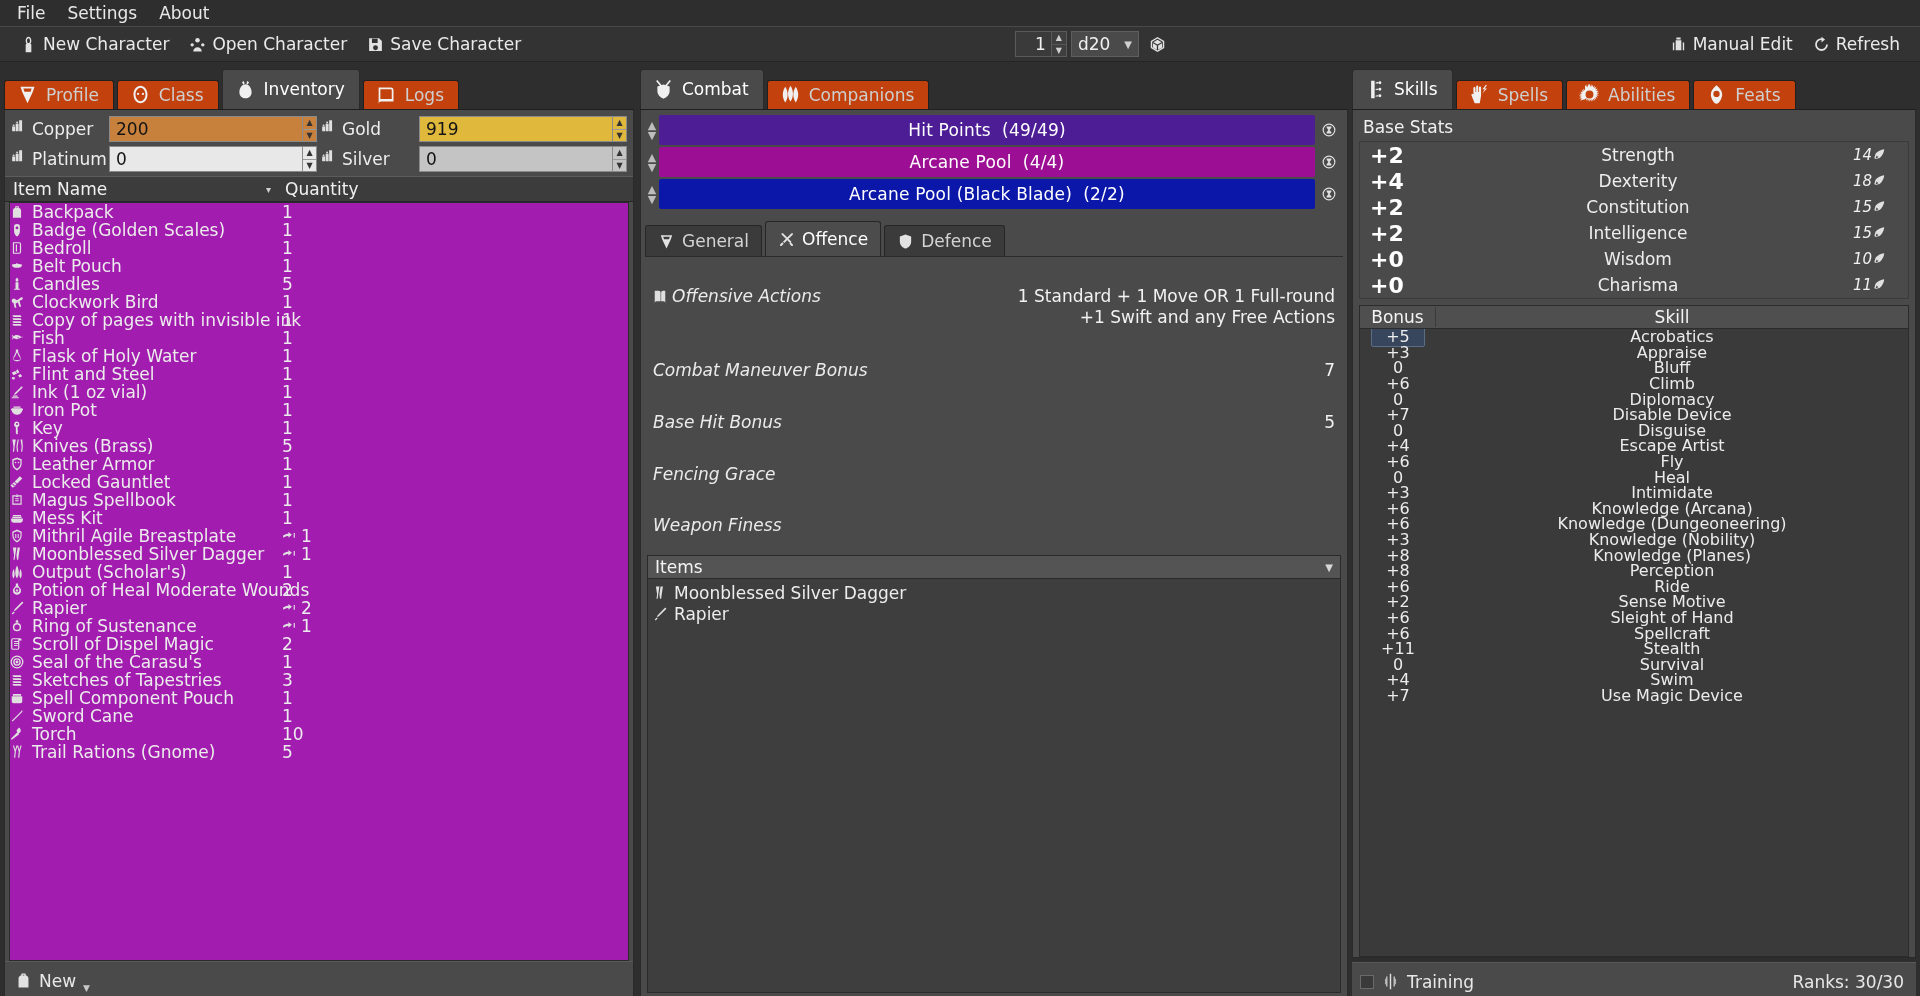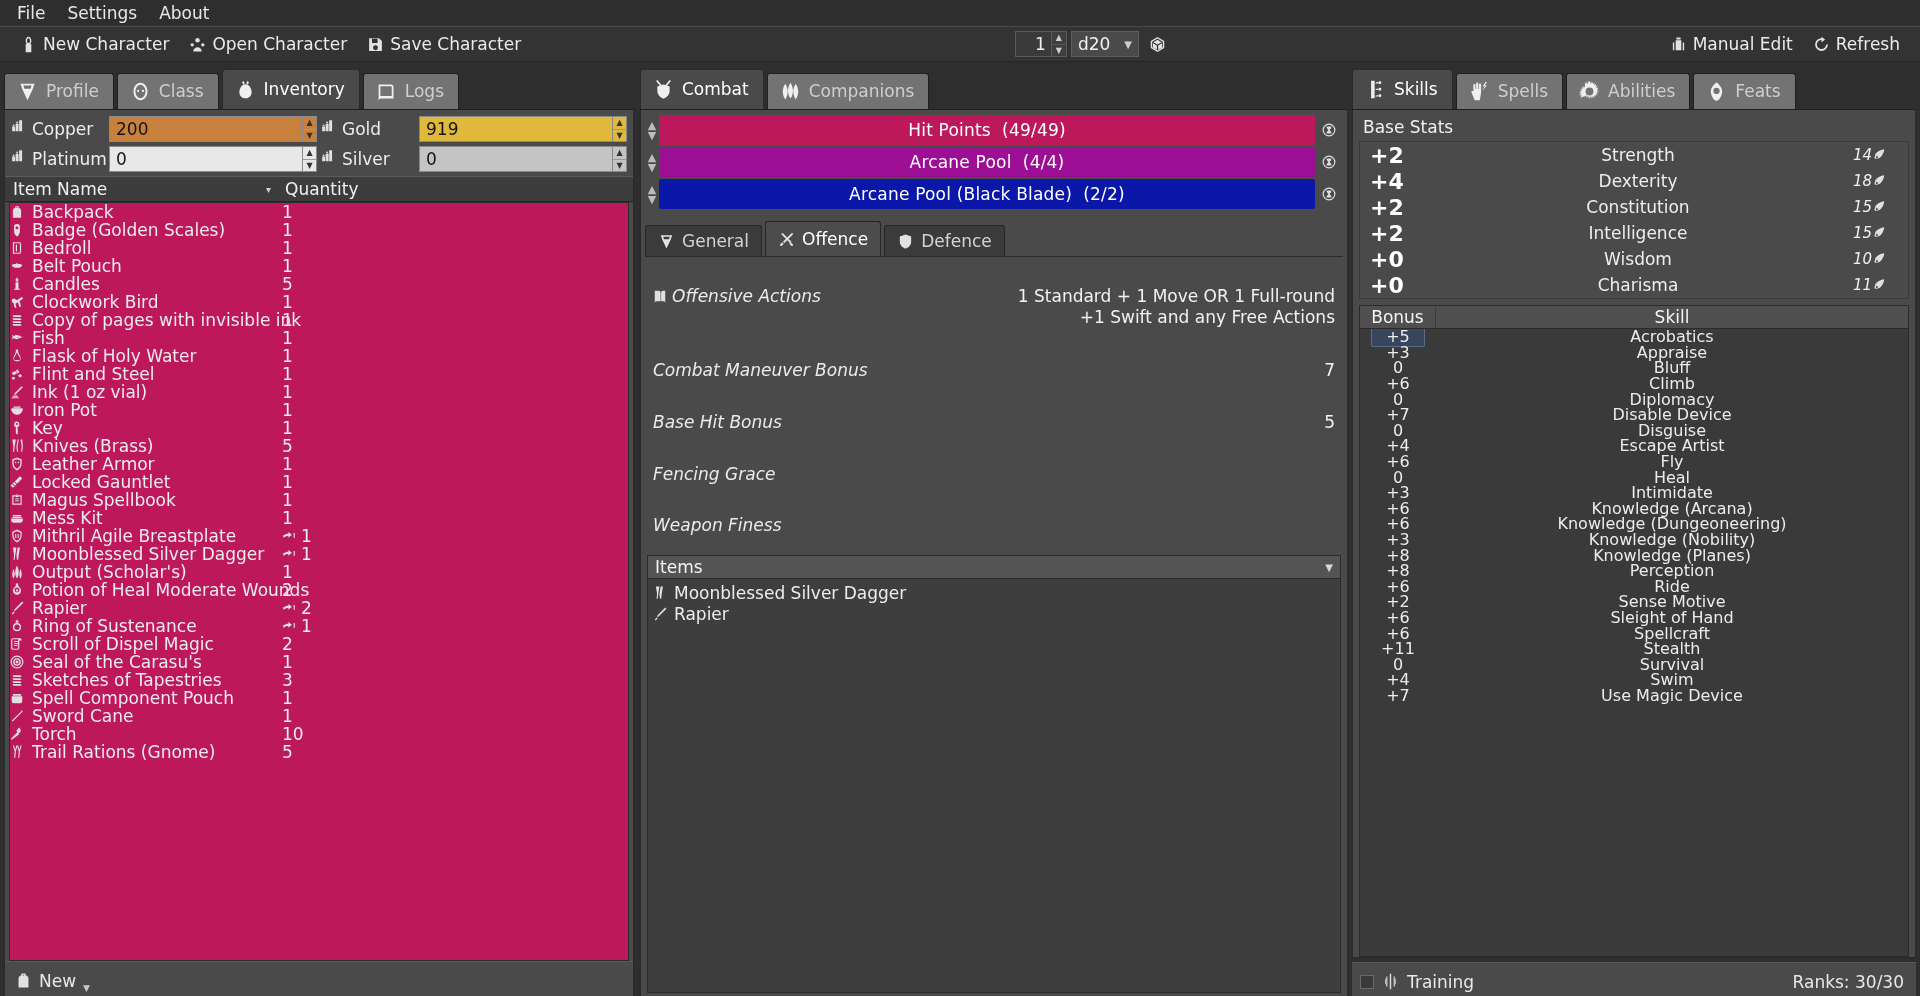--- a/index.html
+++ b/index.html
@@ -41,9 +41,9 @@
 
   
   .tabbar { display:flex; align-items:flex-end; height:44px; border-bottom:1px solid #1f1f1f; }
-  .tab { display:flex; align-items:center; gap:8px; padding:8px 14px 9px 12px; background:#737373;
+  .tab { display:flex; align-items:center; gap:8px; padding:8px 14px 9px 12px; background:#c2410c;
          border:1px solid #202020; border-bottom:none; color:#cfcfcf; font-size:17px; margin-right:3px;
-         border-radius:3px 3px 0 0; cursor:default; height:36px;}
+         border-radius:3px 3px 0 0; cursor:default; height:29px;}
   .tab.active { background:#4a4a4a; color:#ffffff; height:40px; border-color:#2a2a2a;}
 
   .pane { flex:1; background:#4a4a4a; border:1px solid #2a2a2a; border-top:none; display:flex; flex-direction:column; min-height:0;}

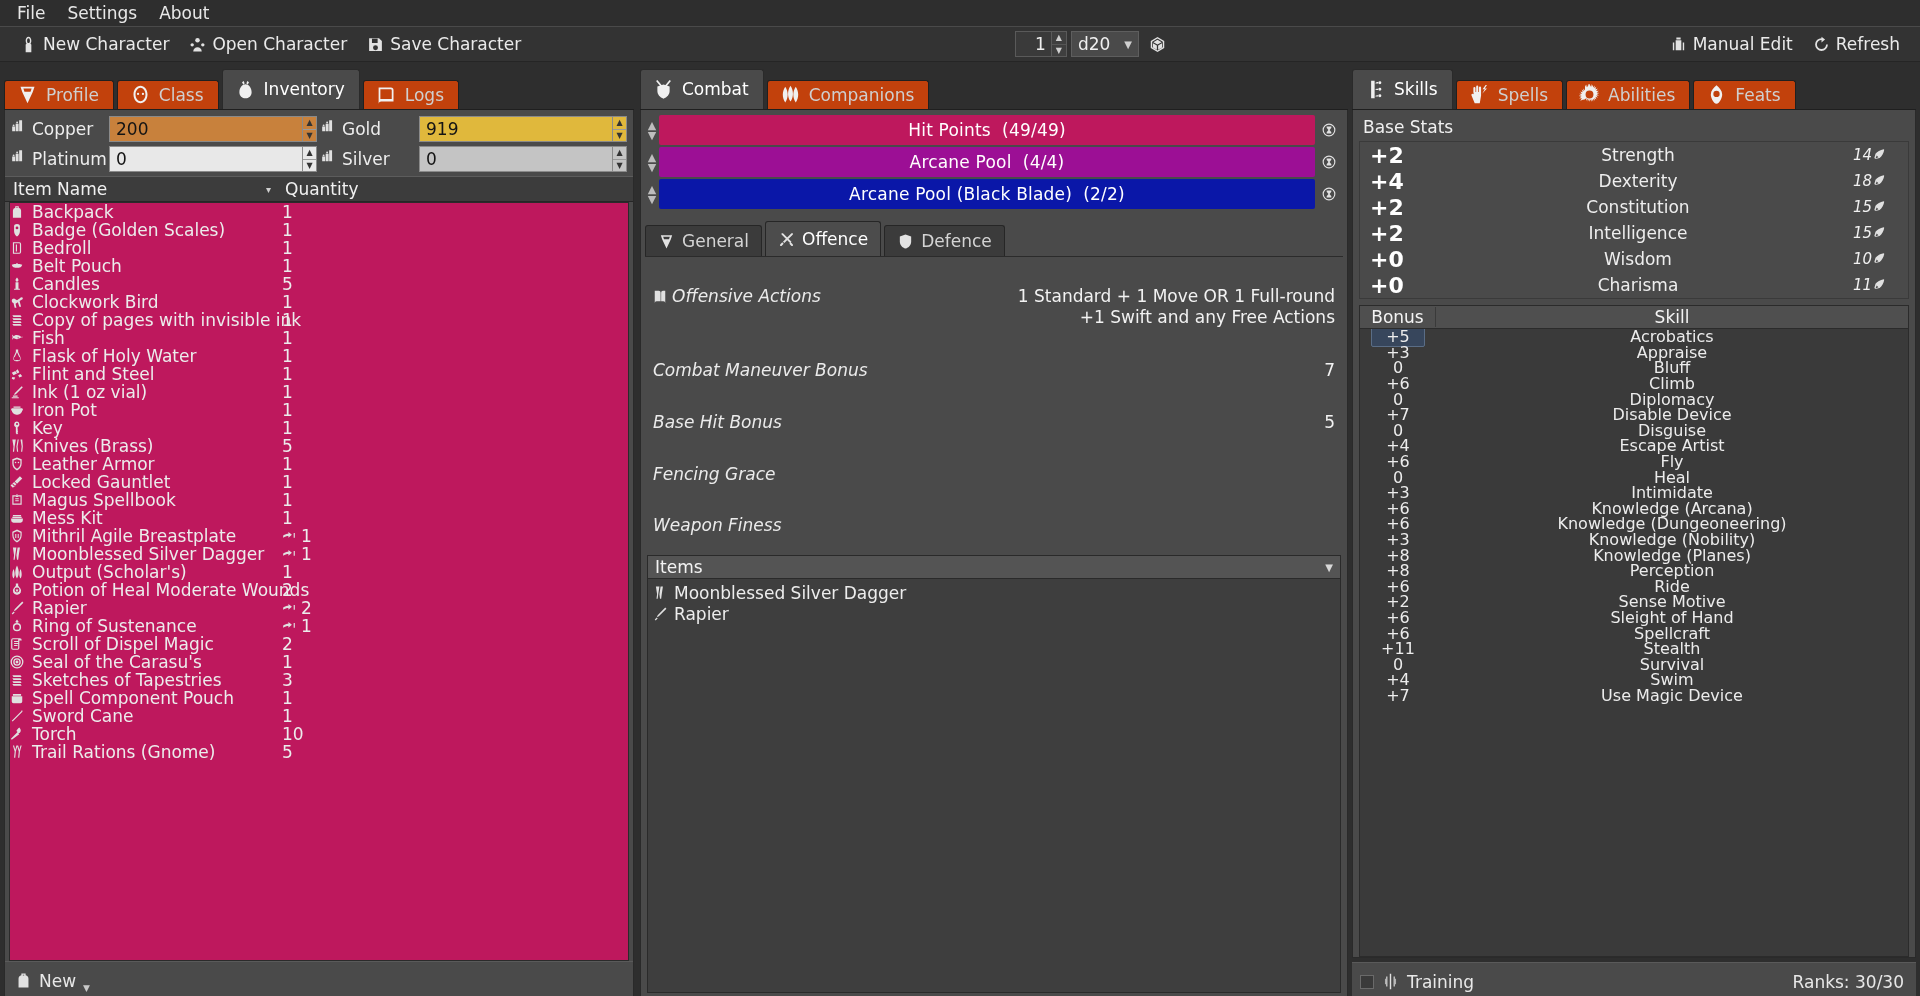--- a/index.html
+++ b/index.html
@@ -732,7 +732,7 @@
               <span>▲</span>
               <span>▼</span>
             </div>
-            <div class="res-bar" style="background:#be185d"><span>Hit Points</span>&nbsp;&nbsp;<span>(49/49)</span></div>
+            <div class="res-bar" style="background:#4c1d95"><span>Hit Points</span>&nbsp;&nbsp;<span>(49/49)</span></div>
             <div class="res-reset">
               <svg class="ic-svg-sm" viewBox="0 0 24 24">
                 <path d="M12 1a11 11 0 100 22 11 11 0 000-22zm0 2a9 9 0 110 18 9 9 0 010-18zm-4 3h8v2l-3 4 3 4v2H8v-2l3-4-3-4V6z"></path>

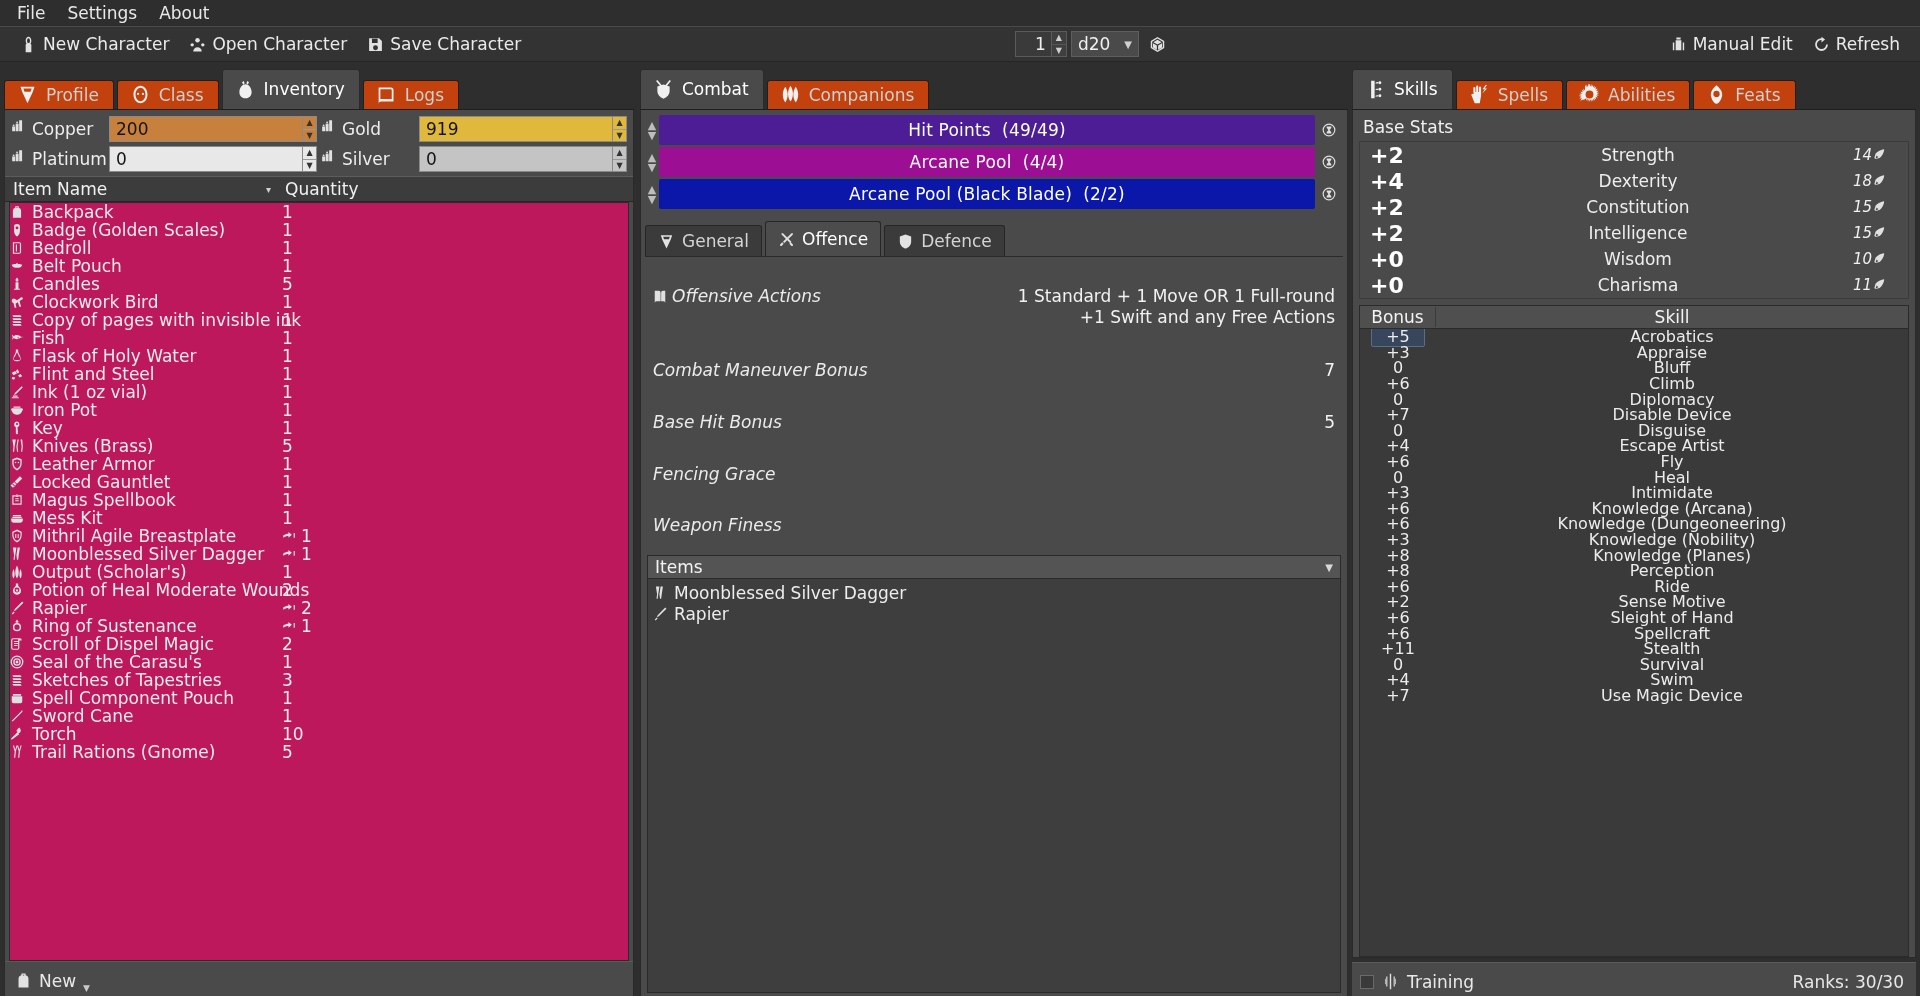--- a/index.html
+++ b/index.html
@@ -63,7 +63,7 @@
              font-size:17px; color:#f0f0f0; height:26px; align-items:center;}
   .th { padding:0 8px; position:relative; }
   .th.sorted::after{ content:"\25BE"; position:absolute; right:6px; top:50%; transform:translateY(-50%); font-size:10px; color:#cfcfcf;}
-  .tbody { flex:1; overflow:hidden; background:#be185d; border:1px solid #2b2b2b; margin:0 4px 0 4px; position:relative;}
+  .tbody { flex:1; overflow:hidden; background:#a21caf; border:1px solid #2b2b2b; margin:0 4px 0 4px; position:relative;}
   .trow { display:flex; align-items:center; height:18px; font-size:17px; color:#ececec; }
   .trow .ic { width:22px; text-align:center; font-size:14px; color:#e0e0e0; flex:none;}
   .trow .nm { flex:none; }

